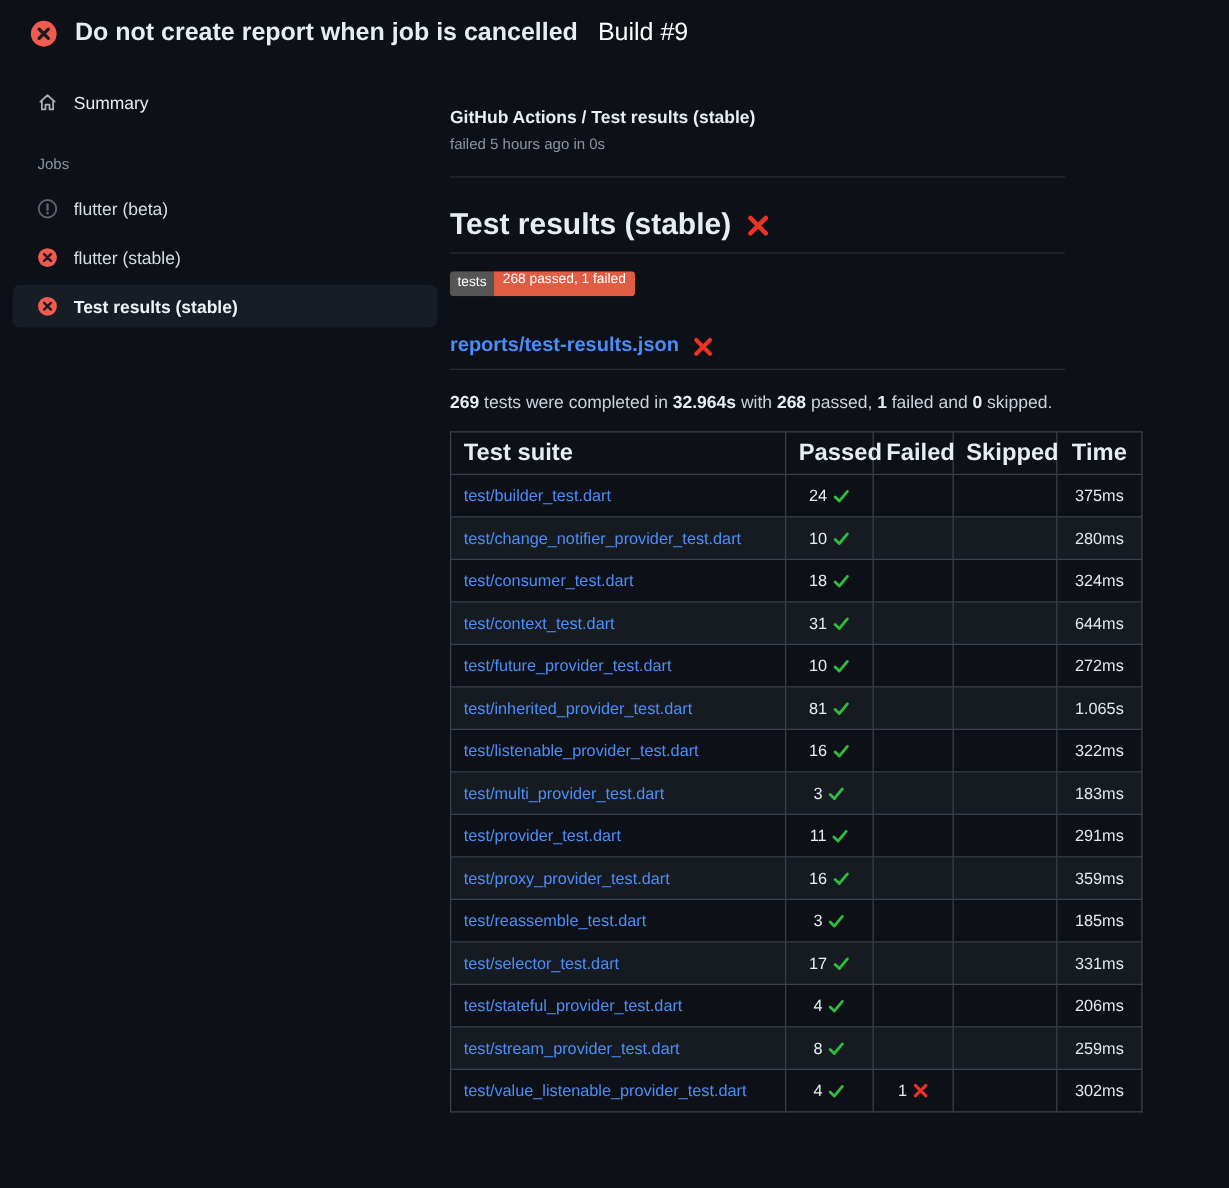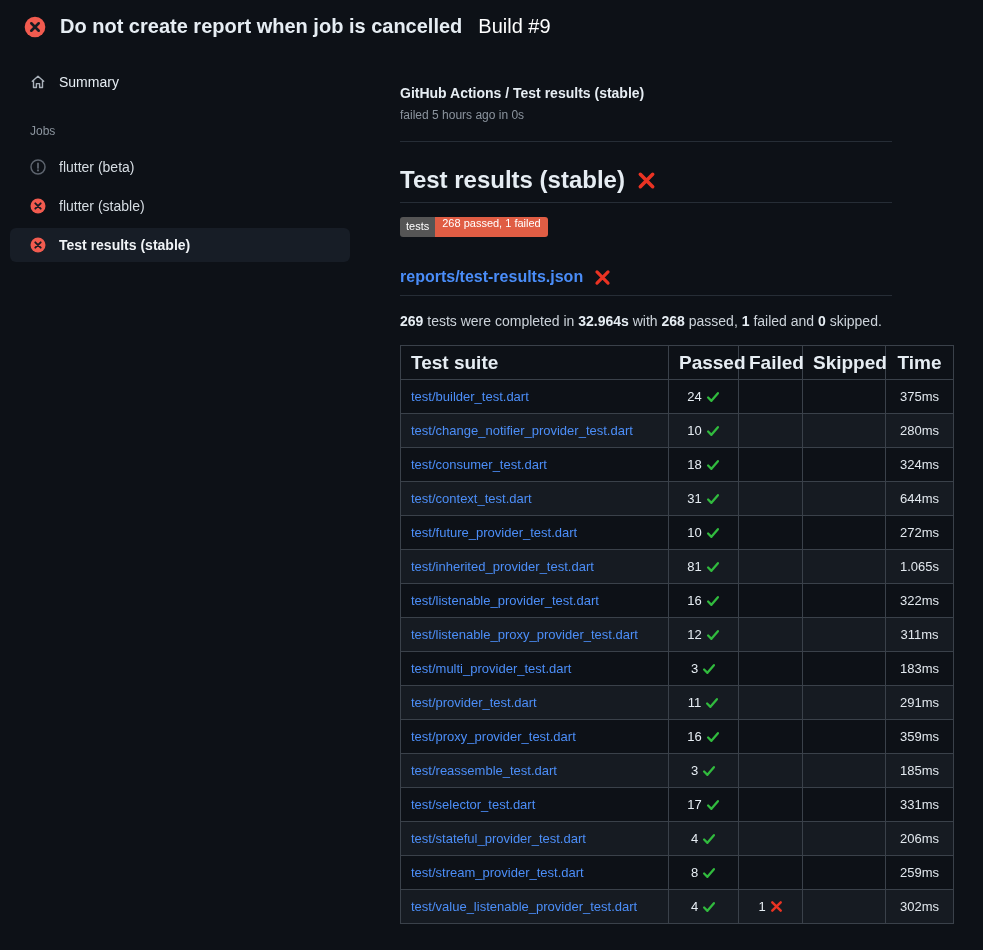--- a/index.html
+++ b/index.html
@@ -18,7 +18,7 @@
   .build-no { font-size:20px; font-weight:400; color:#ffffff; margin-left:2px; white-space:nowrap; }
 
   
-  .layout { display:flex; align-items:flex-start;gap:40px; }
+  .layout { display:flex; align-items:flex-start; }
   .sidebar { width:360px; flex-shrink:0; padding-top:18px; }
   .main { width:492px; padding-top:38px; }
 

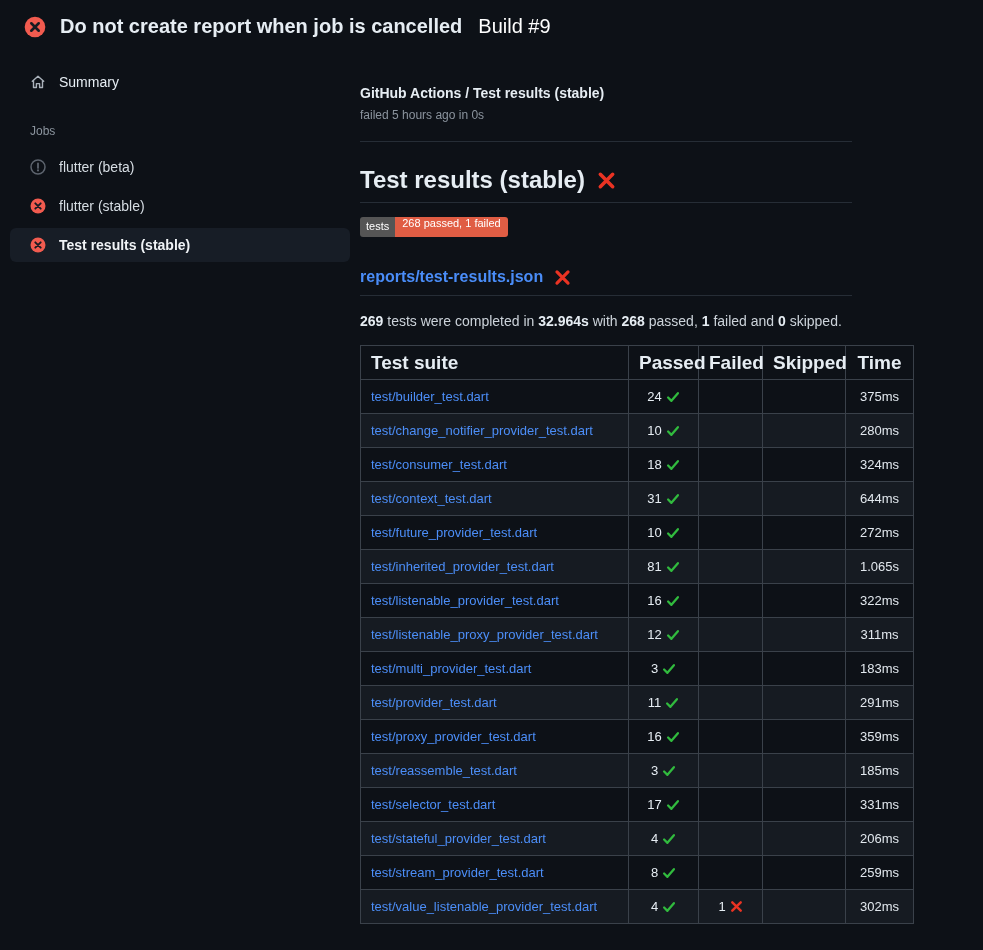--- a/index.html
+++ b/index.html
@@ -338,28 +338,6 @@
   </tr>
           <tr>
     <td class="suite-cell">
-      <a href="#">test/listenable_proxy_provider_test.dart</a>
-    </td>
-    <td class="num">
-      <span class="cellwrap">
-        <span class="count-txt">12</span>
-        <span>
-          <svg width="14" height="14" viewBox="0 0 16 16">
-            <path d="M2.4 8.6 L6.2 12.4 L13.6 3.6" fill="none" stroke="#31bb3e" stroke-width="2.6" stroke-linecap="round" stroke-linejoin="round"></path>
-          </svg>
-        </span>
-      </span>
-    </td>
-    <td class="num">
-      
-    </td>
-    <td class="num">
-      <span class="count-txt"></span>
-    </td>
-    <td class="time-cell">311ms</td>
-  </tr>
-          <tr>
-    <td class="suite-cell">
       <a href="#">test/multi_provider_test.dart</a>
     </td>
     <td class="num">

